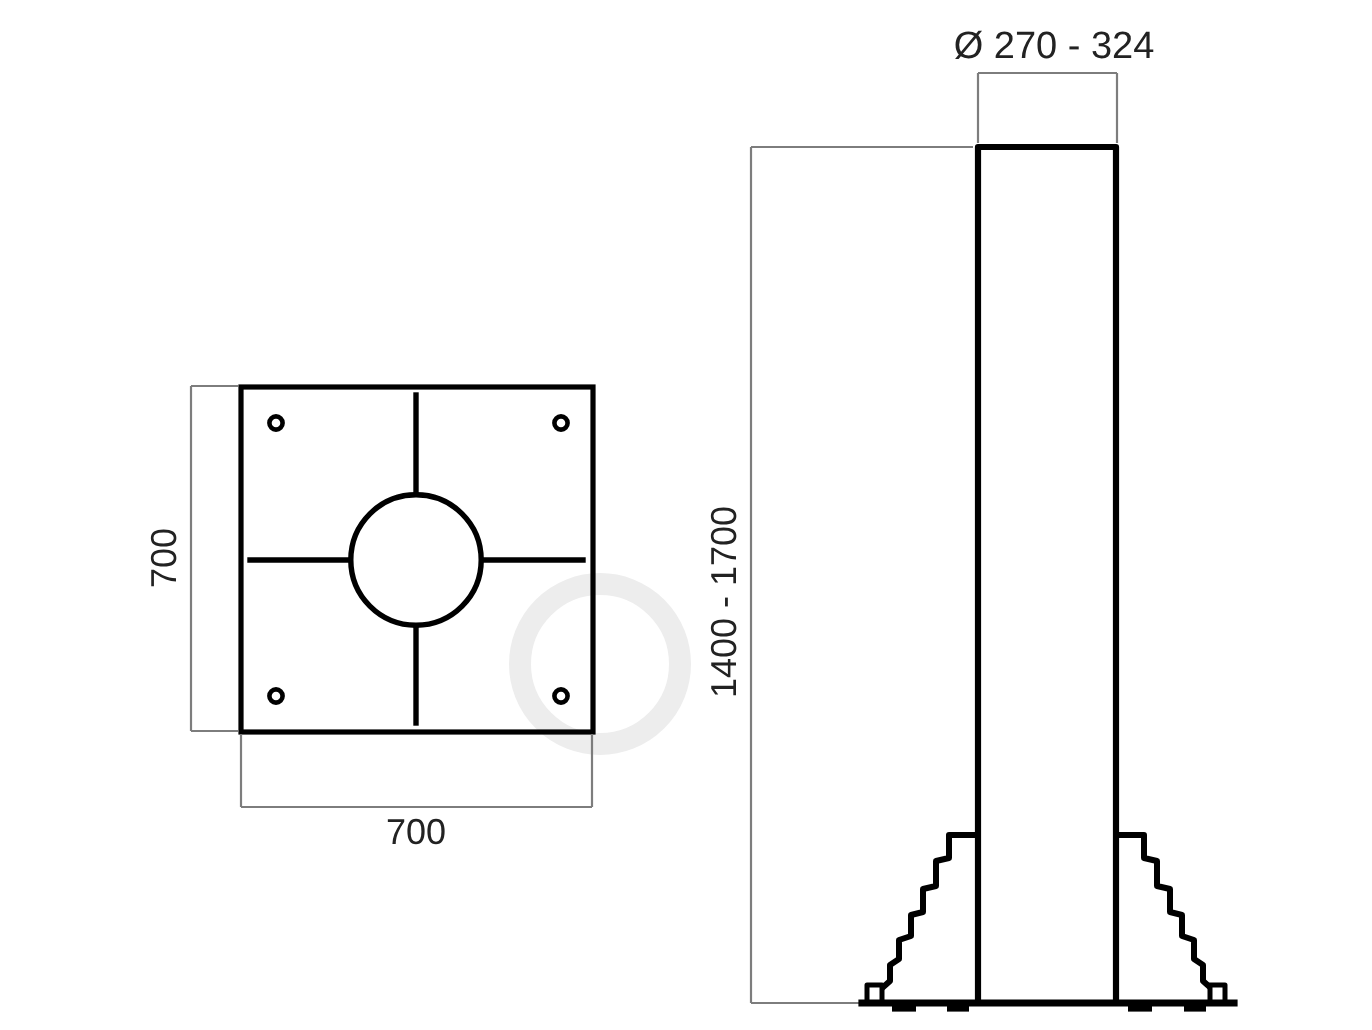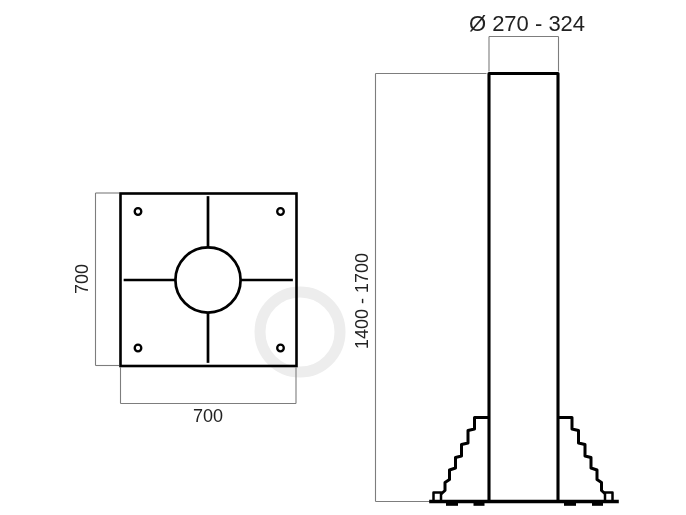--- a/index.html
+++ b/index.html
@@ -23,7 +23,7 @@
     white-space: nowrap;
     user-select: none;
   }
-  .dim-label.big { font-size: 22px; }
+  .dim-label.big { font-size: 19px; }
   .rot { transform: rotate(-90deg); }
 </style>
 </head>

